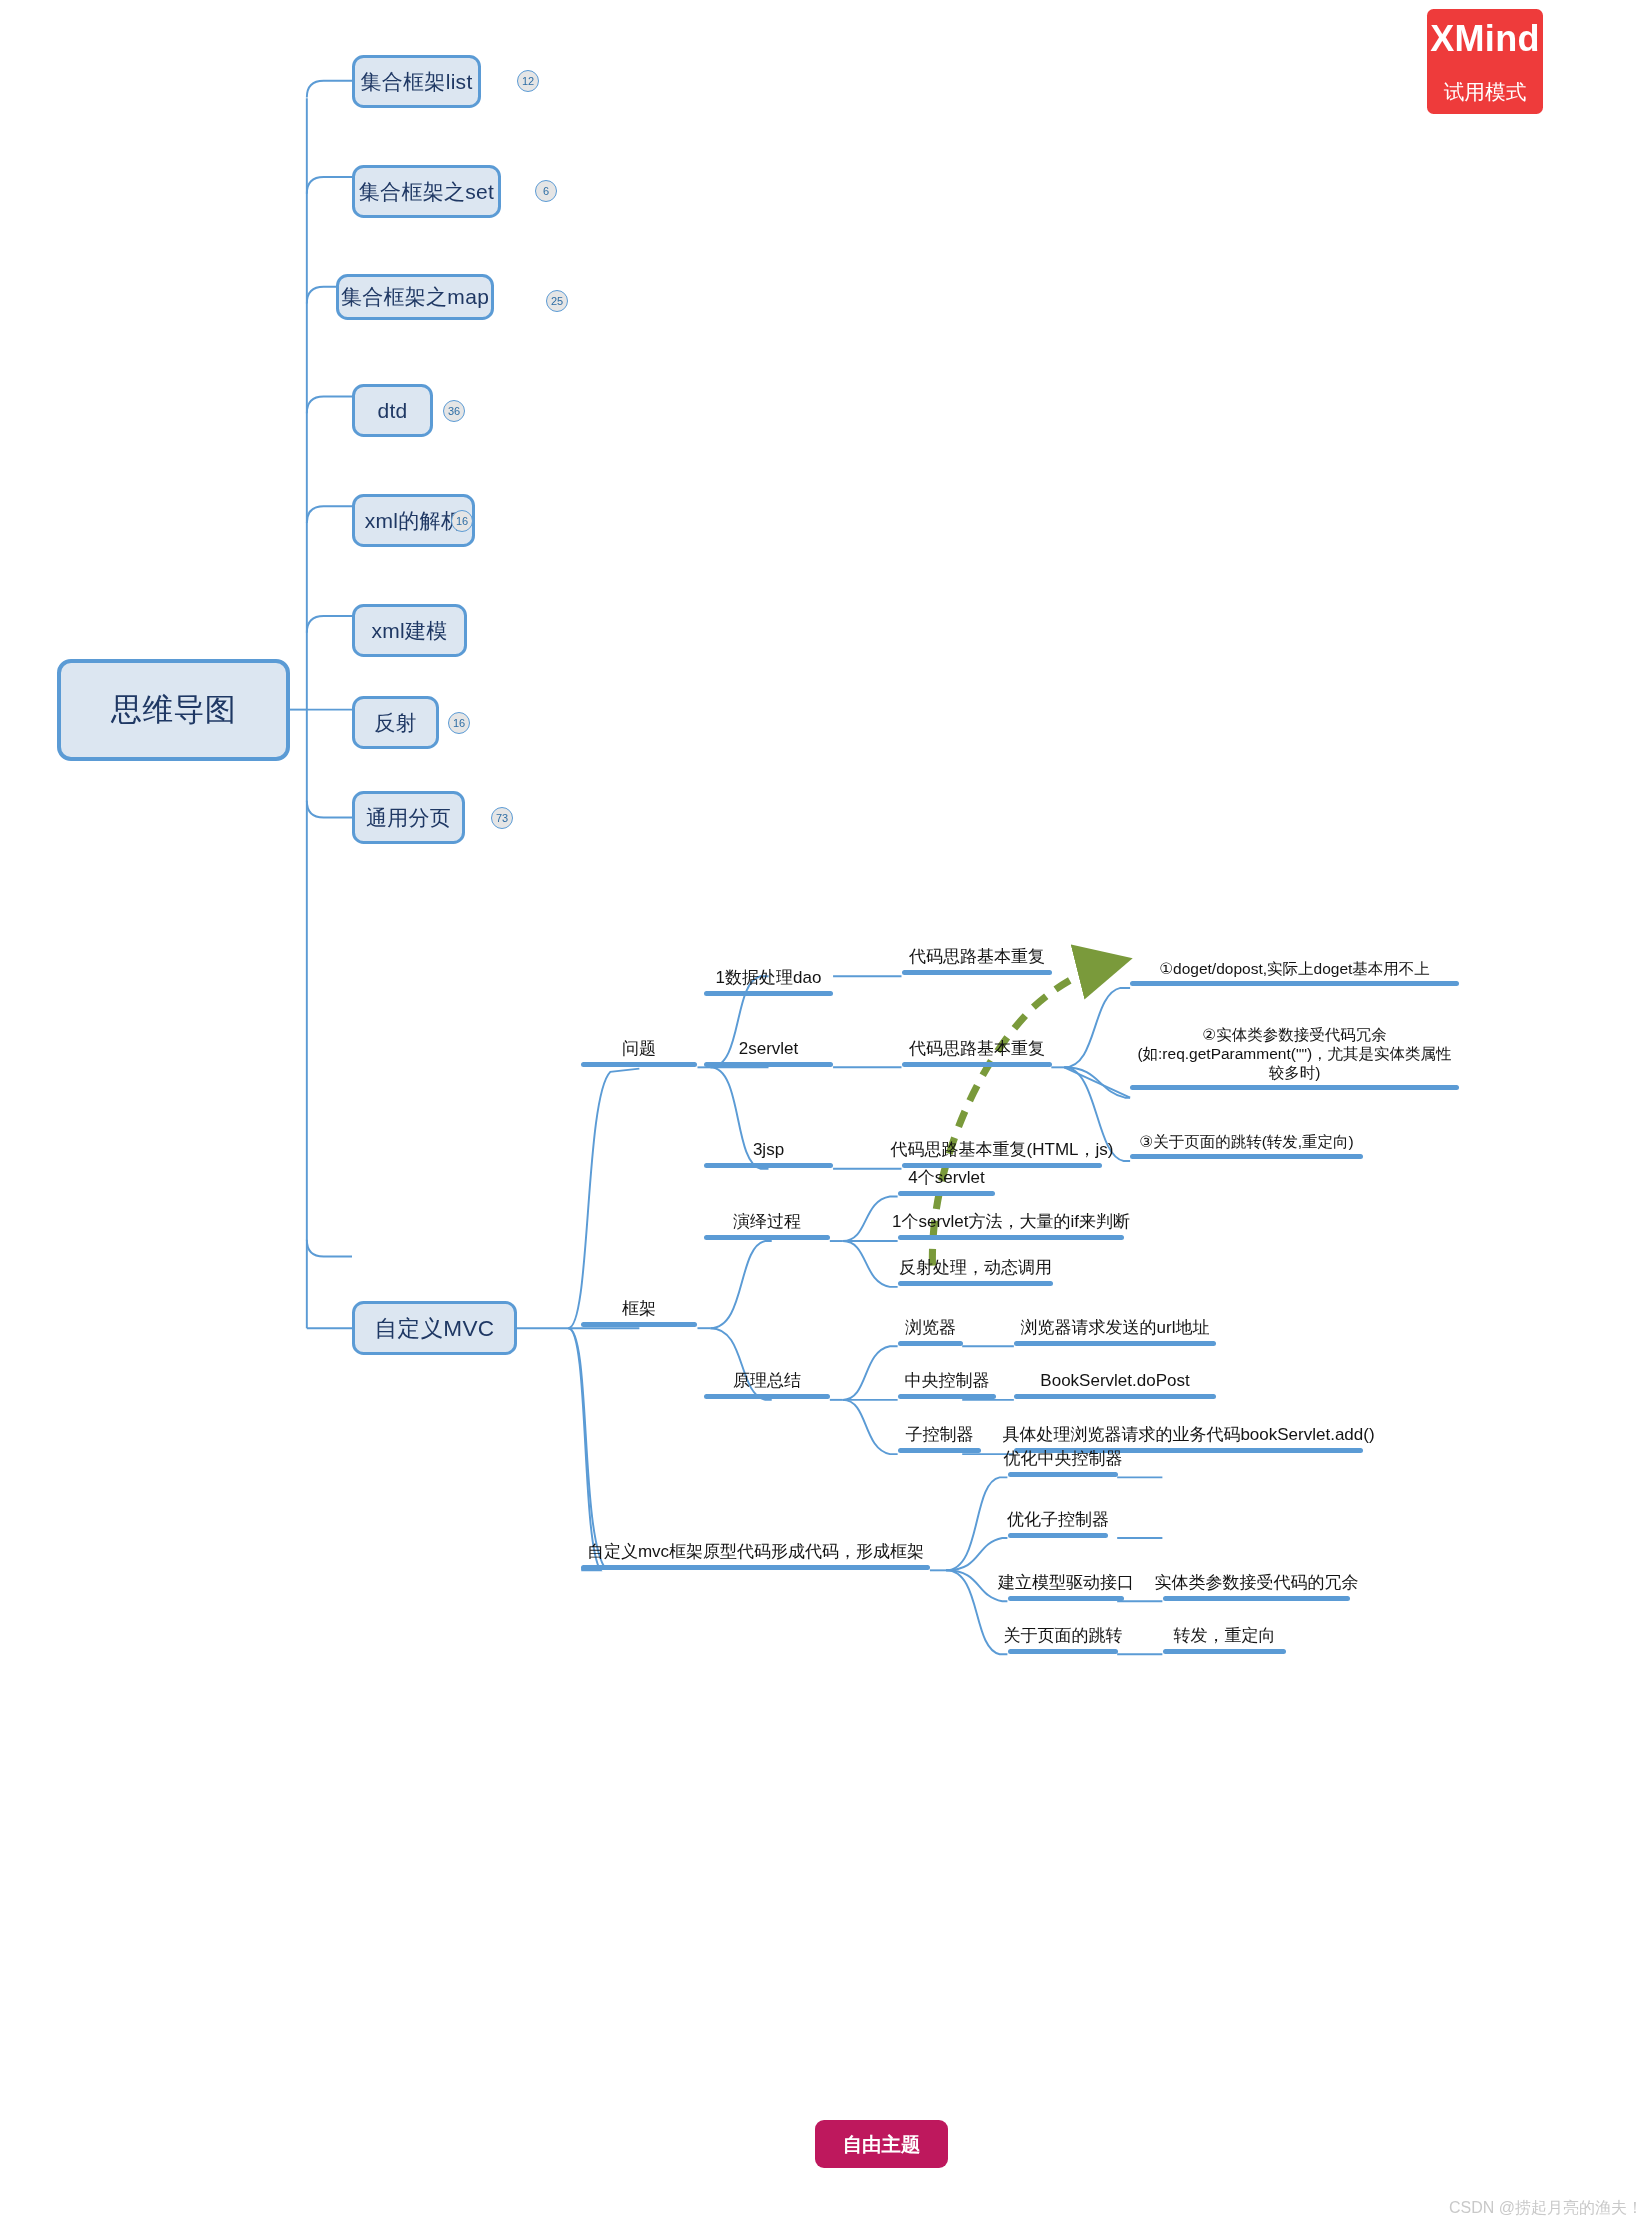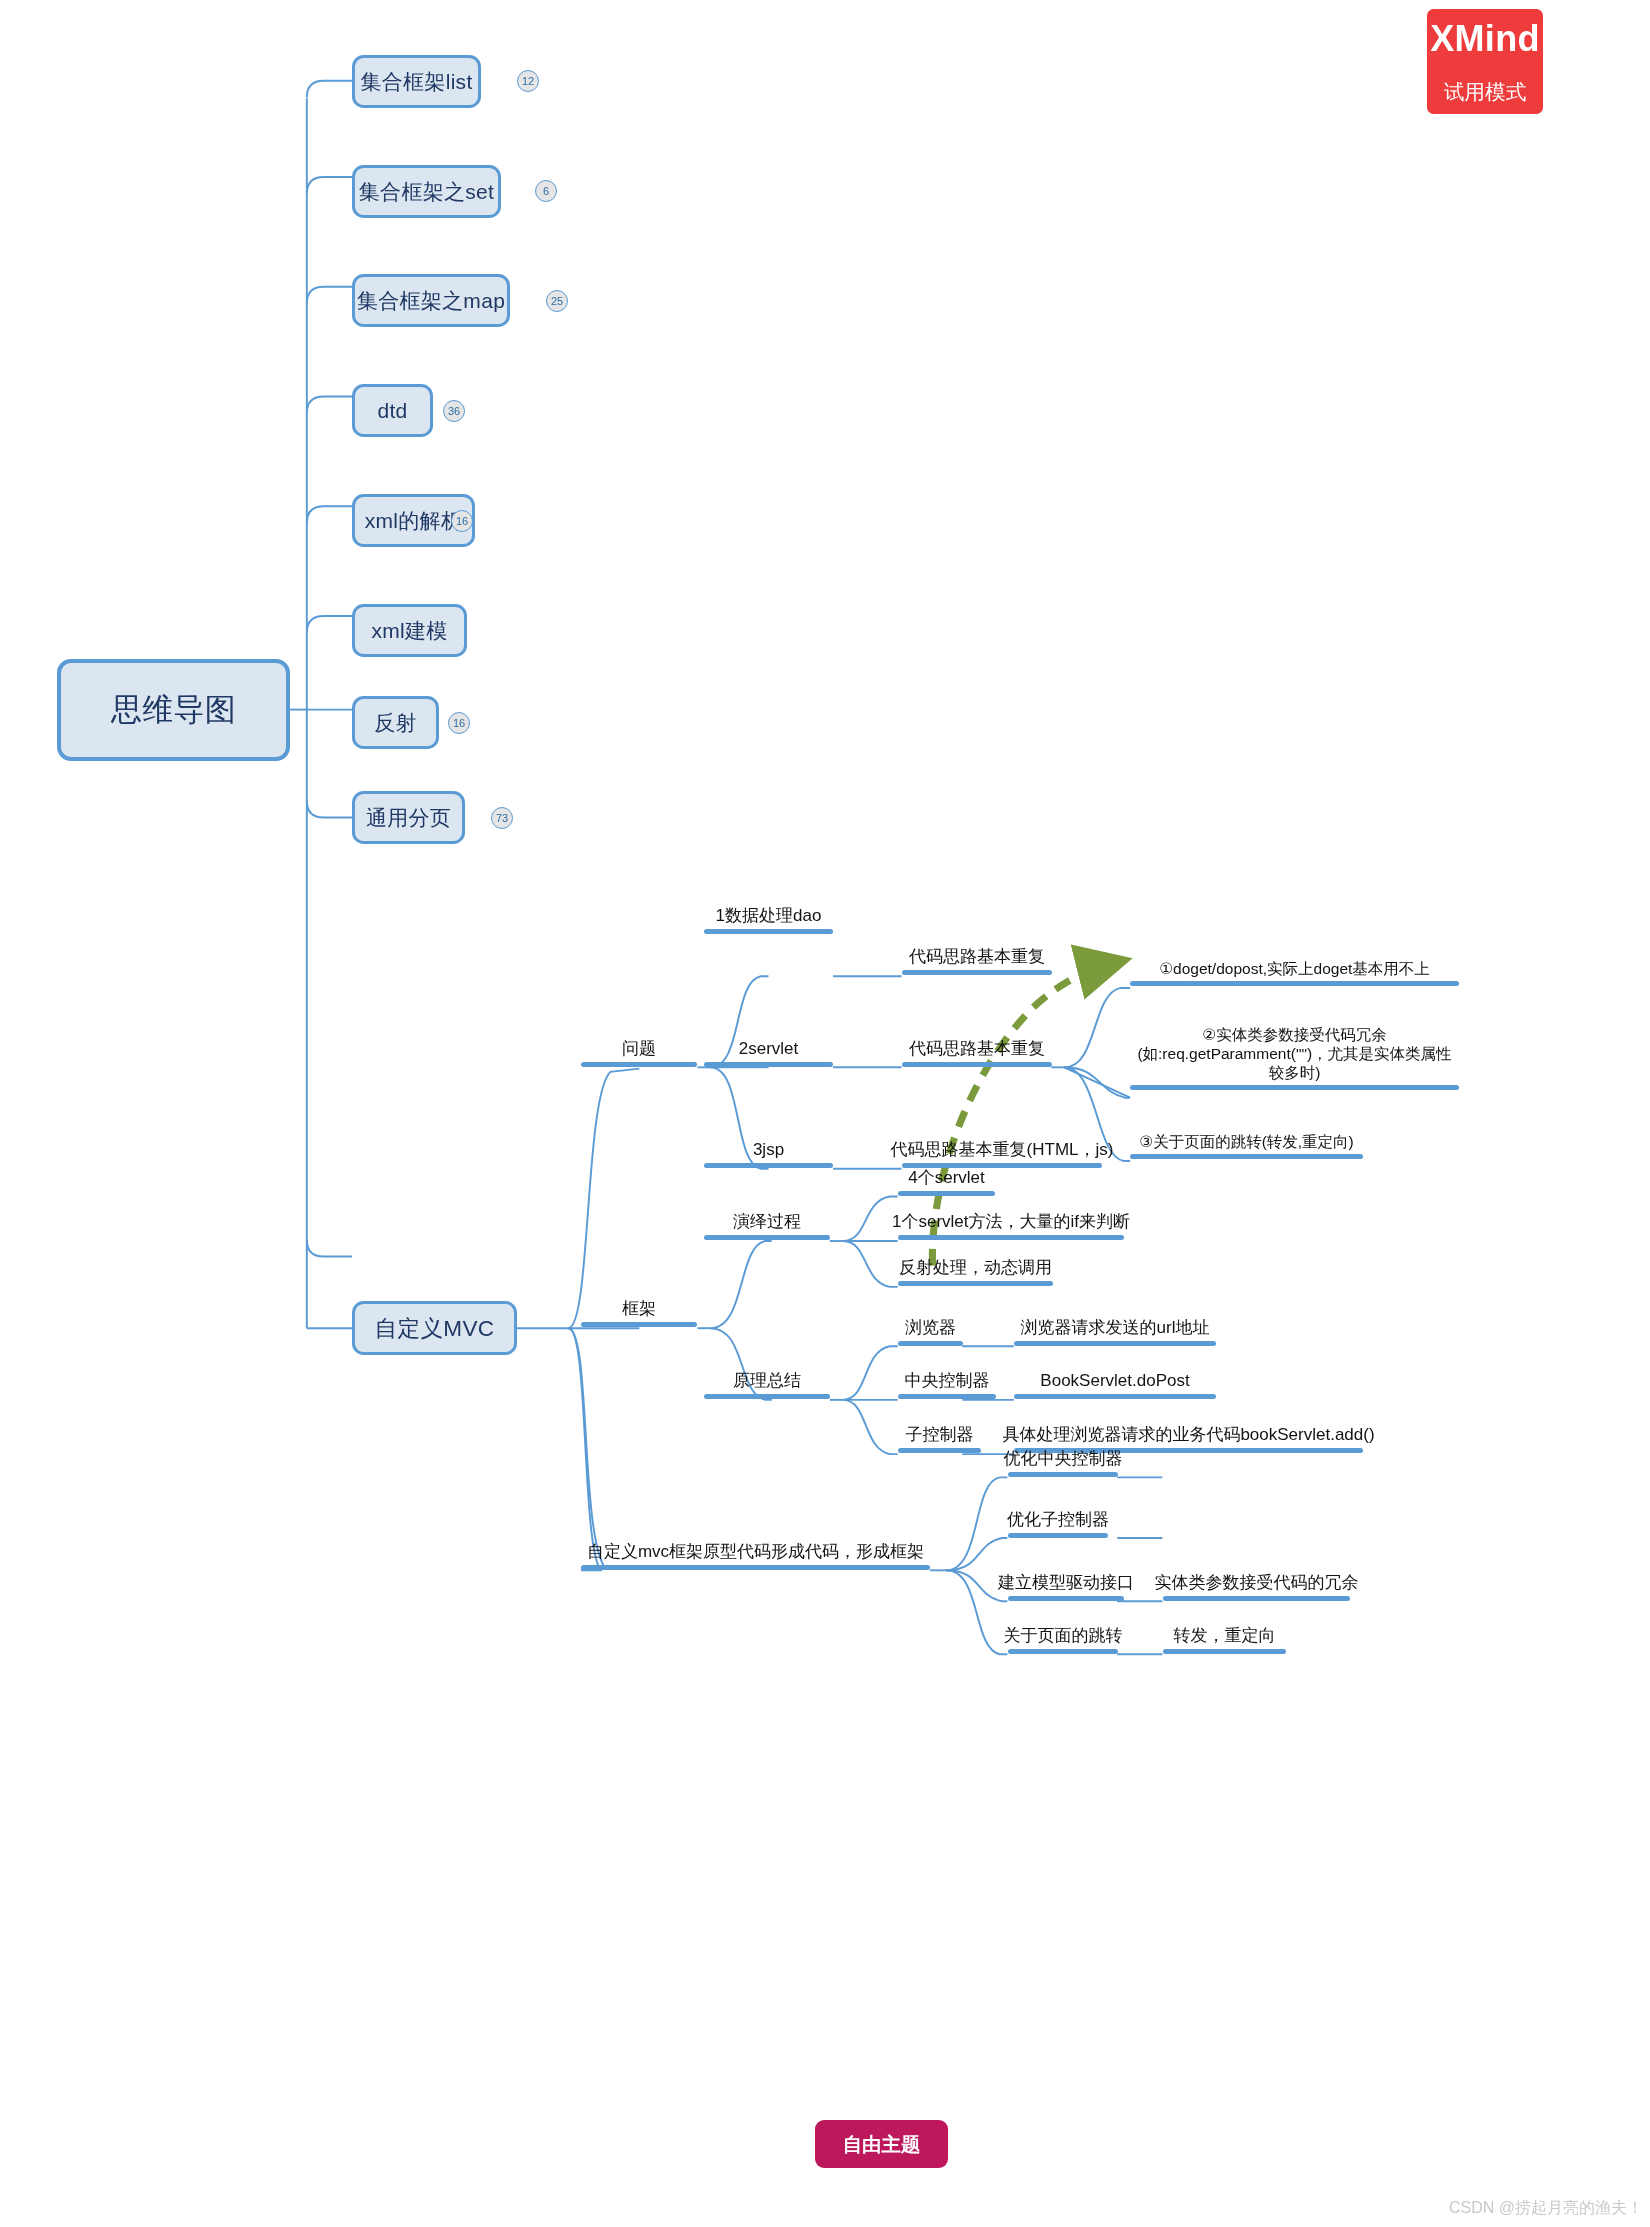--- a/index.html
+++ b/index.html
@@ -235,7 +235,7 @@
     <span>6</span>
   </div>
 
-  <div class="topic-box" style="left:352px;top:274px;width:158px;height:53px;">
+  <div class="topic-box" style="left:336px;top:274px;width:158px;height:46px;">
     <span>集合框架之map</span>
   </div>
   <div class="badge" style="left:546px;top:290px;">

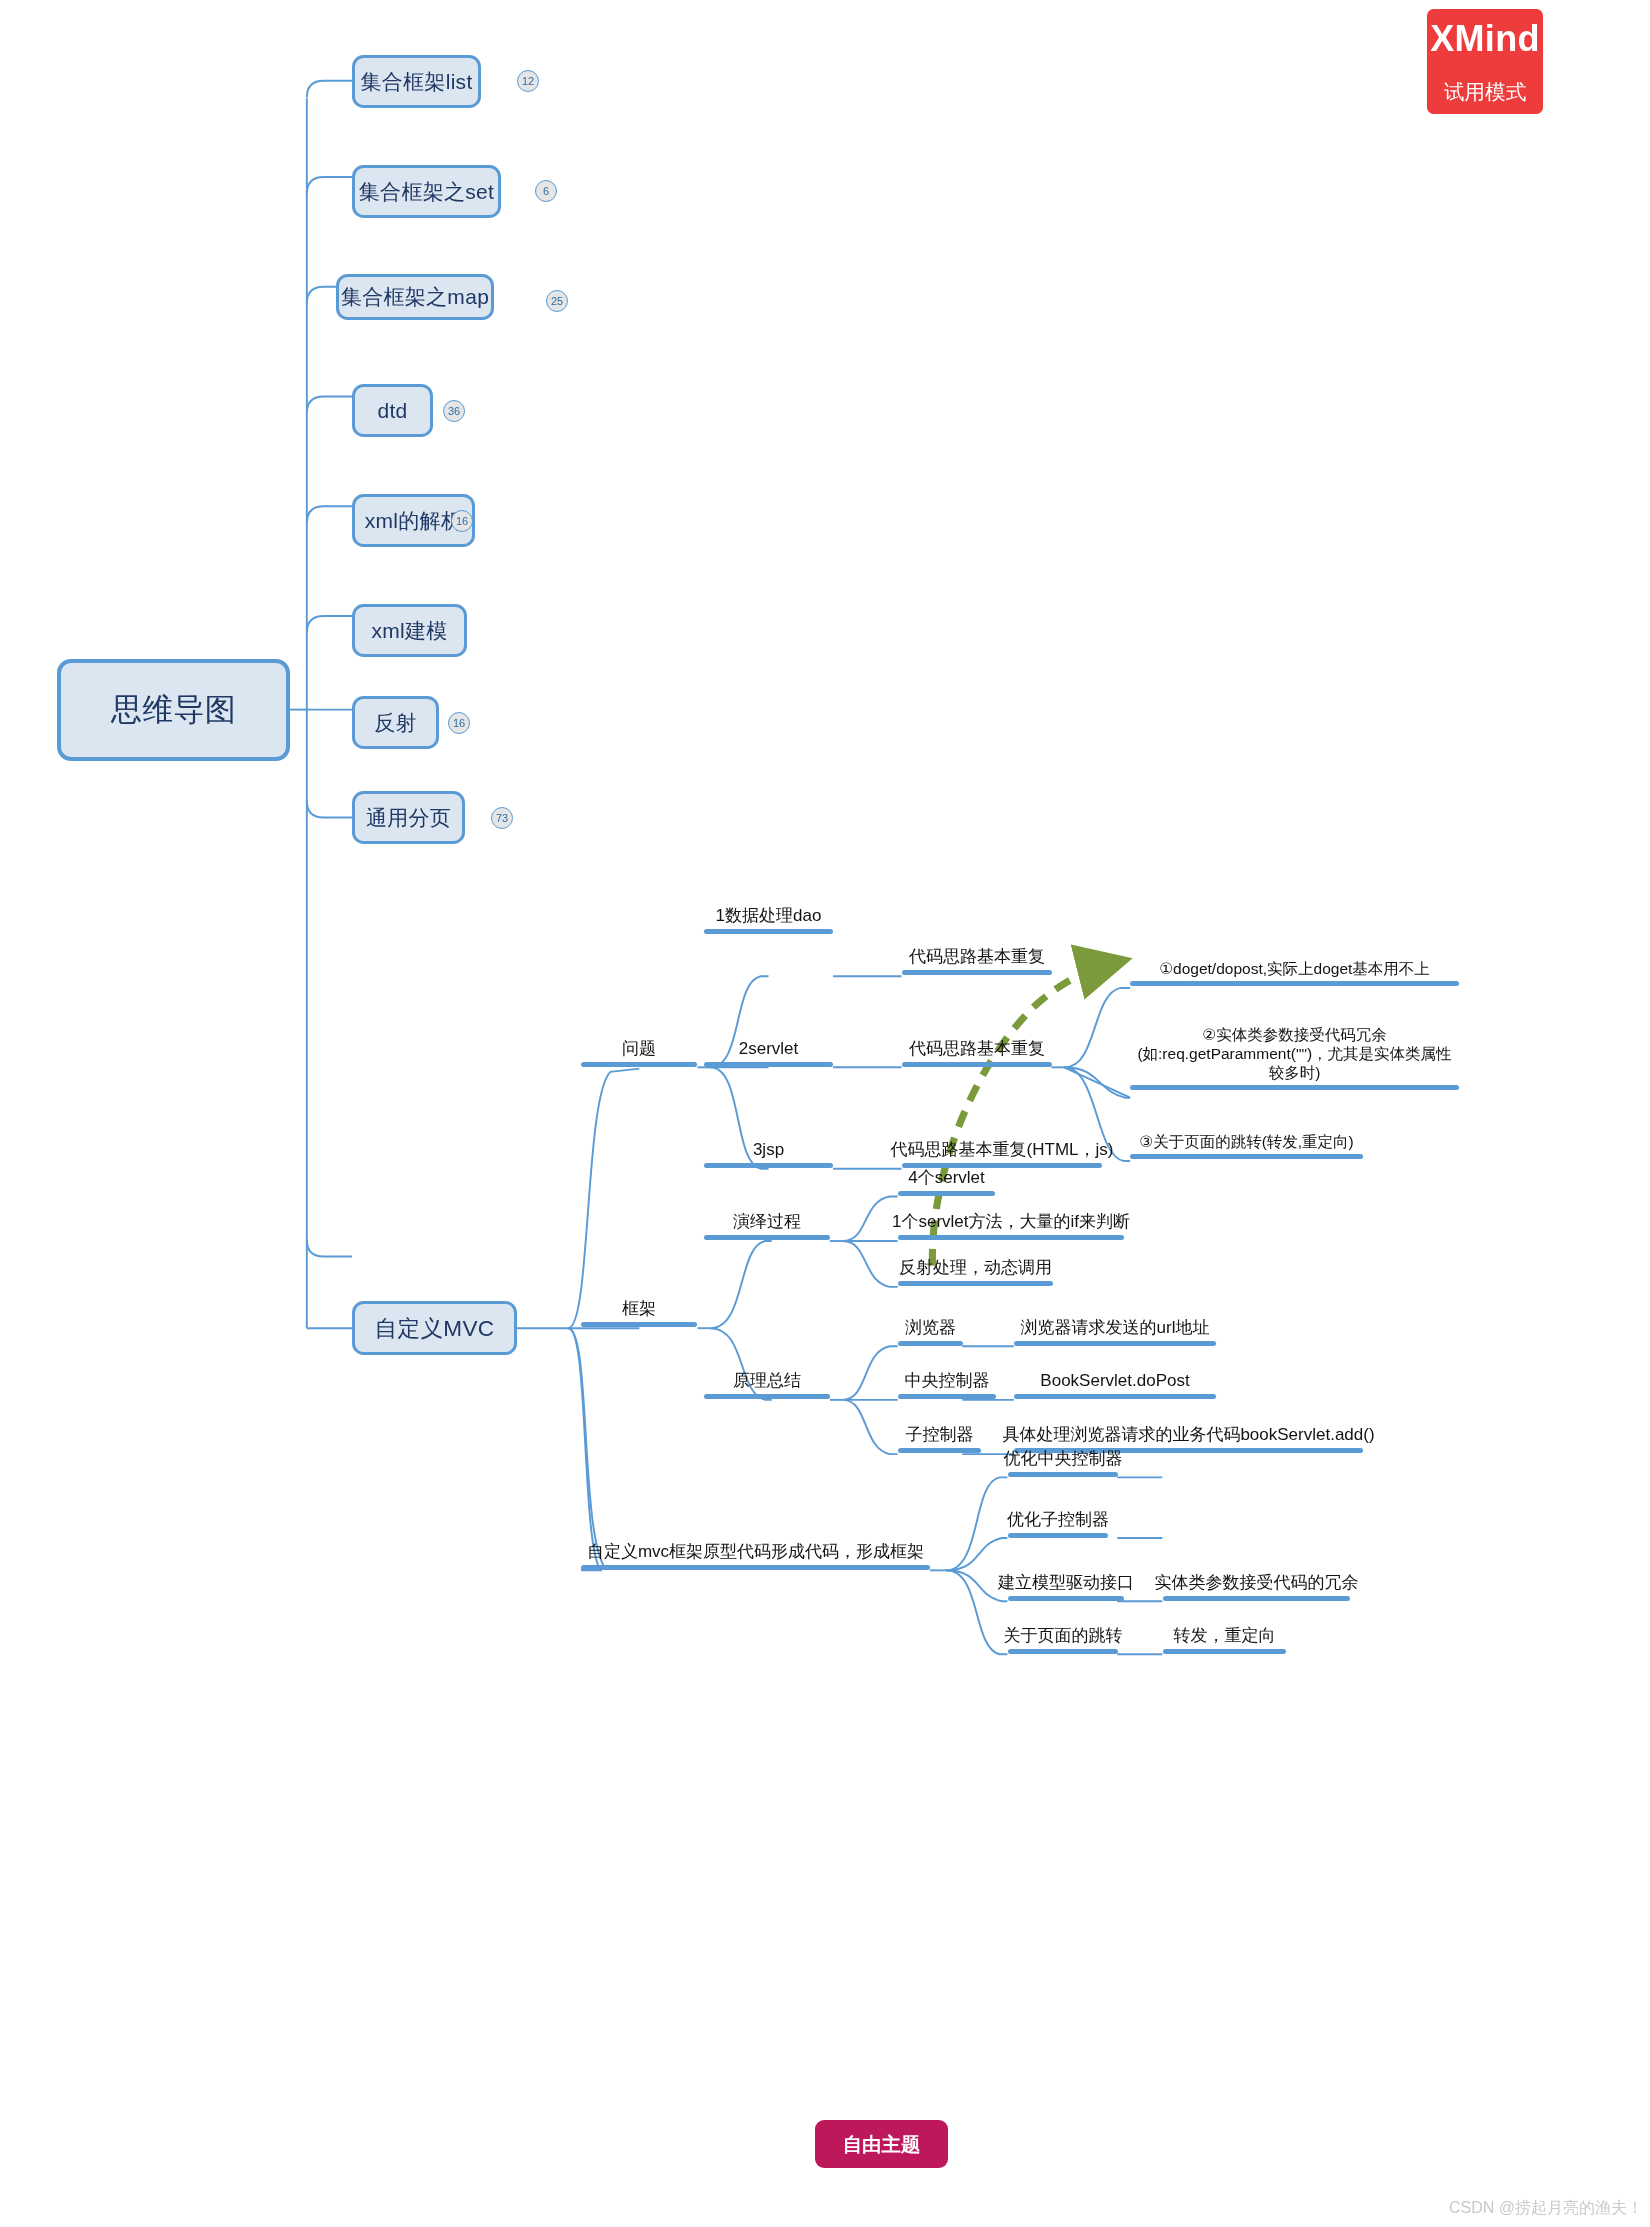--- a/index.html
+++ b/index.html
@@ -283,7 +283,7 @@
     <span class="rule"></span>
   </div>
 
-  <div class="ul-topic" style="left:704px;top:906px;width:129px;">
+  <div class="ul-topic" style="left:704px;top:968px;width:129px;">
     <span class="txt">1数据处理dao</span>
     <span class="rule"></span>
   </div>

